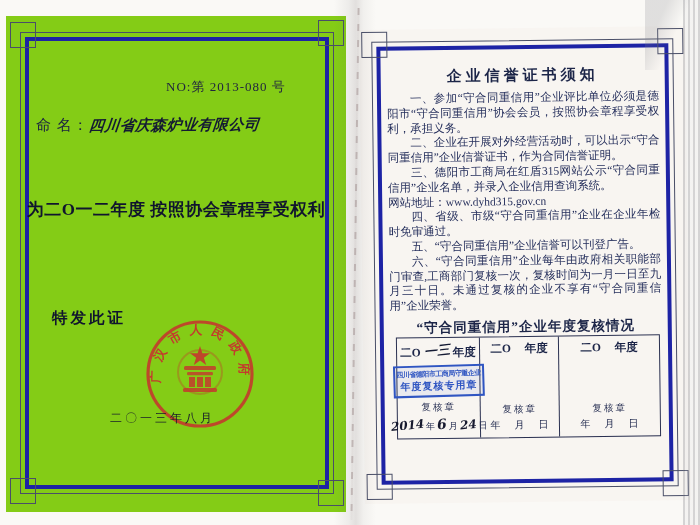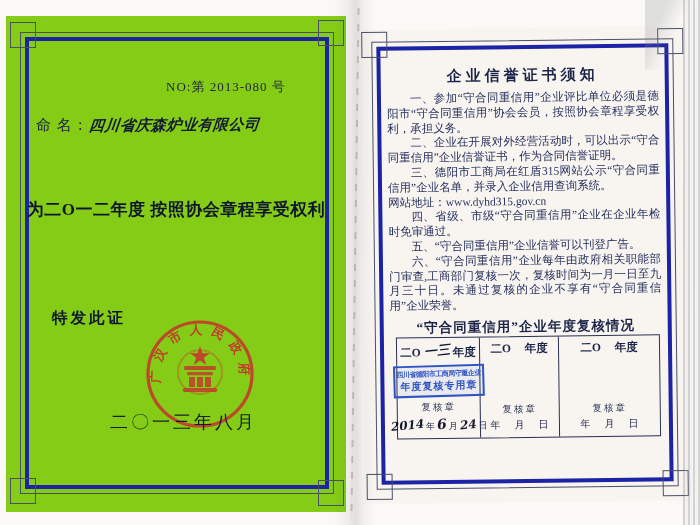--- a/index.html
+++ b/index.html
@@ -33,7 +33,7 @@
   .company { display:inline-block; transform:skewX(-6deg) rotate(-0.5deg); font-size:15px; letter-spacing:0.5px; }
   .award { position:absolute; left:20px; top:182px; width:300px; text-align:center; font-size:17px; font-weight:bold; color:#10152e; letter-spacing:0.5px; white-space:nowrap; }
   .issue { position:absolute; left:46px; top:292px; font-size:15.5px; font-weight:bold; color:#10152e; letter-spacing:3px; }
-  .left-date { position:absolute; left:104px; top:394px; font-size:18px; color:#181b2b; letter-spacing:3px; z-index:3;text-align:right; }
+  .left-date { position:absolute; left:104px; top:394px; font-size:12px; color:#181b2b; letter-spacing:3px; z-index:3;text-align:right; }
   .gov-seal { position:absolute; left:136px; top:300px; width:116px; height:116px; z-index:2; opacity:0.93; }
 
   

